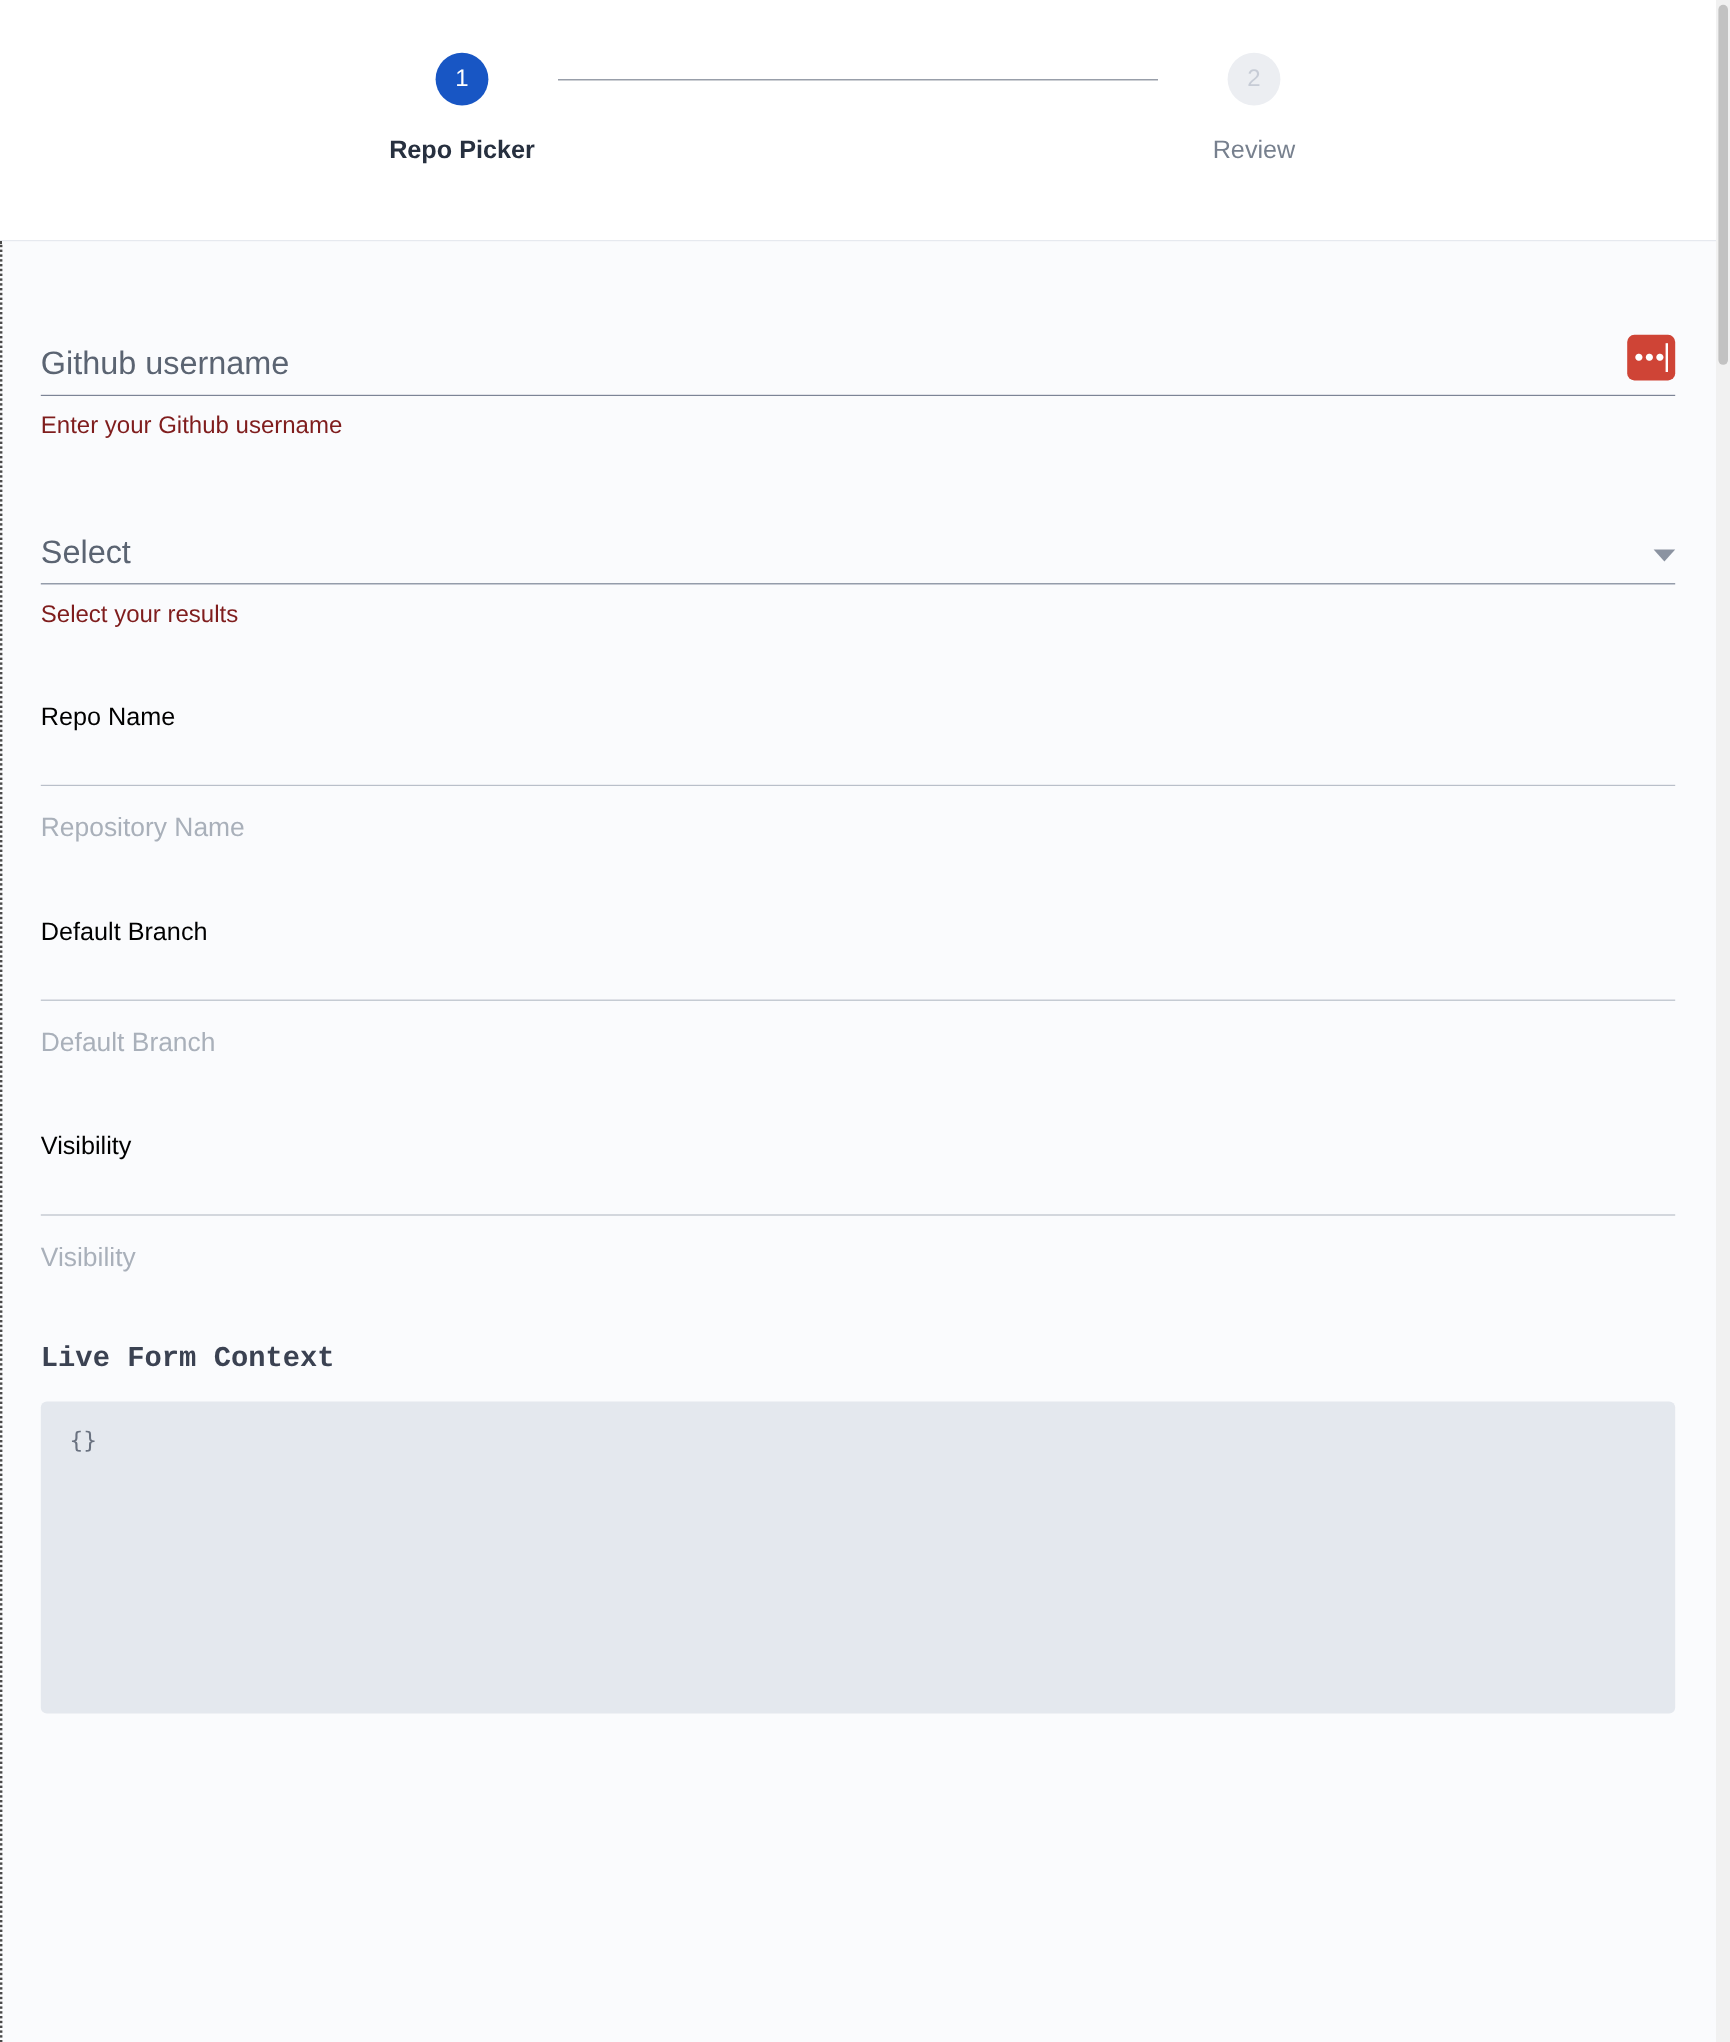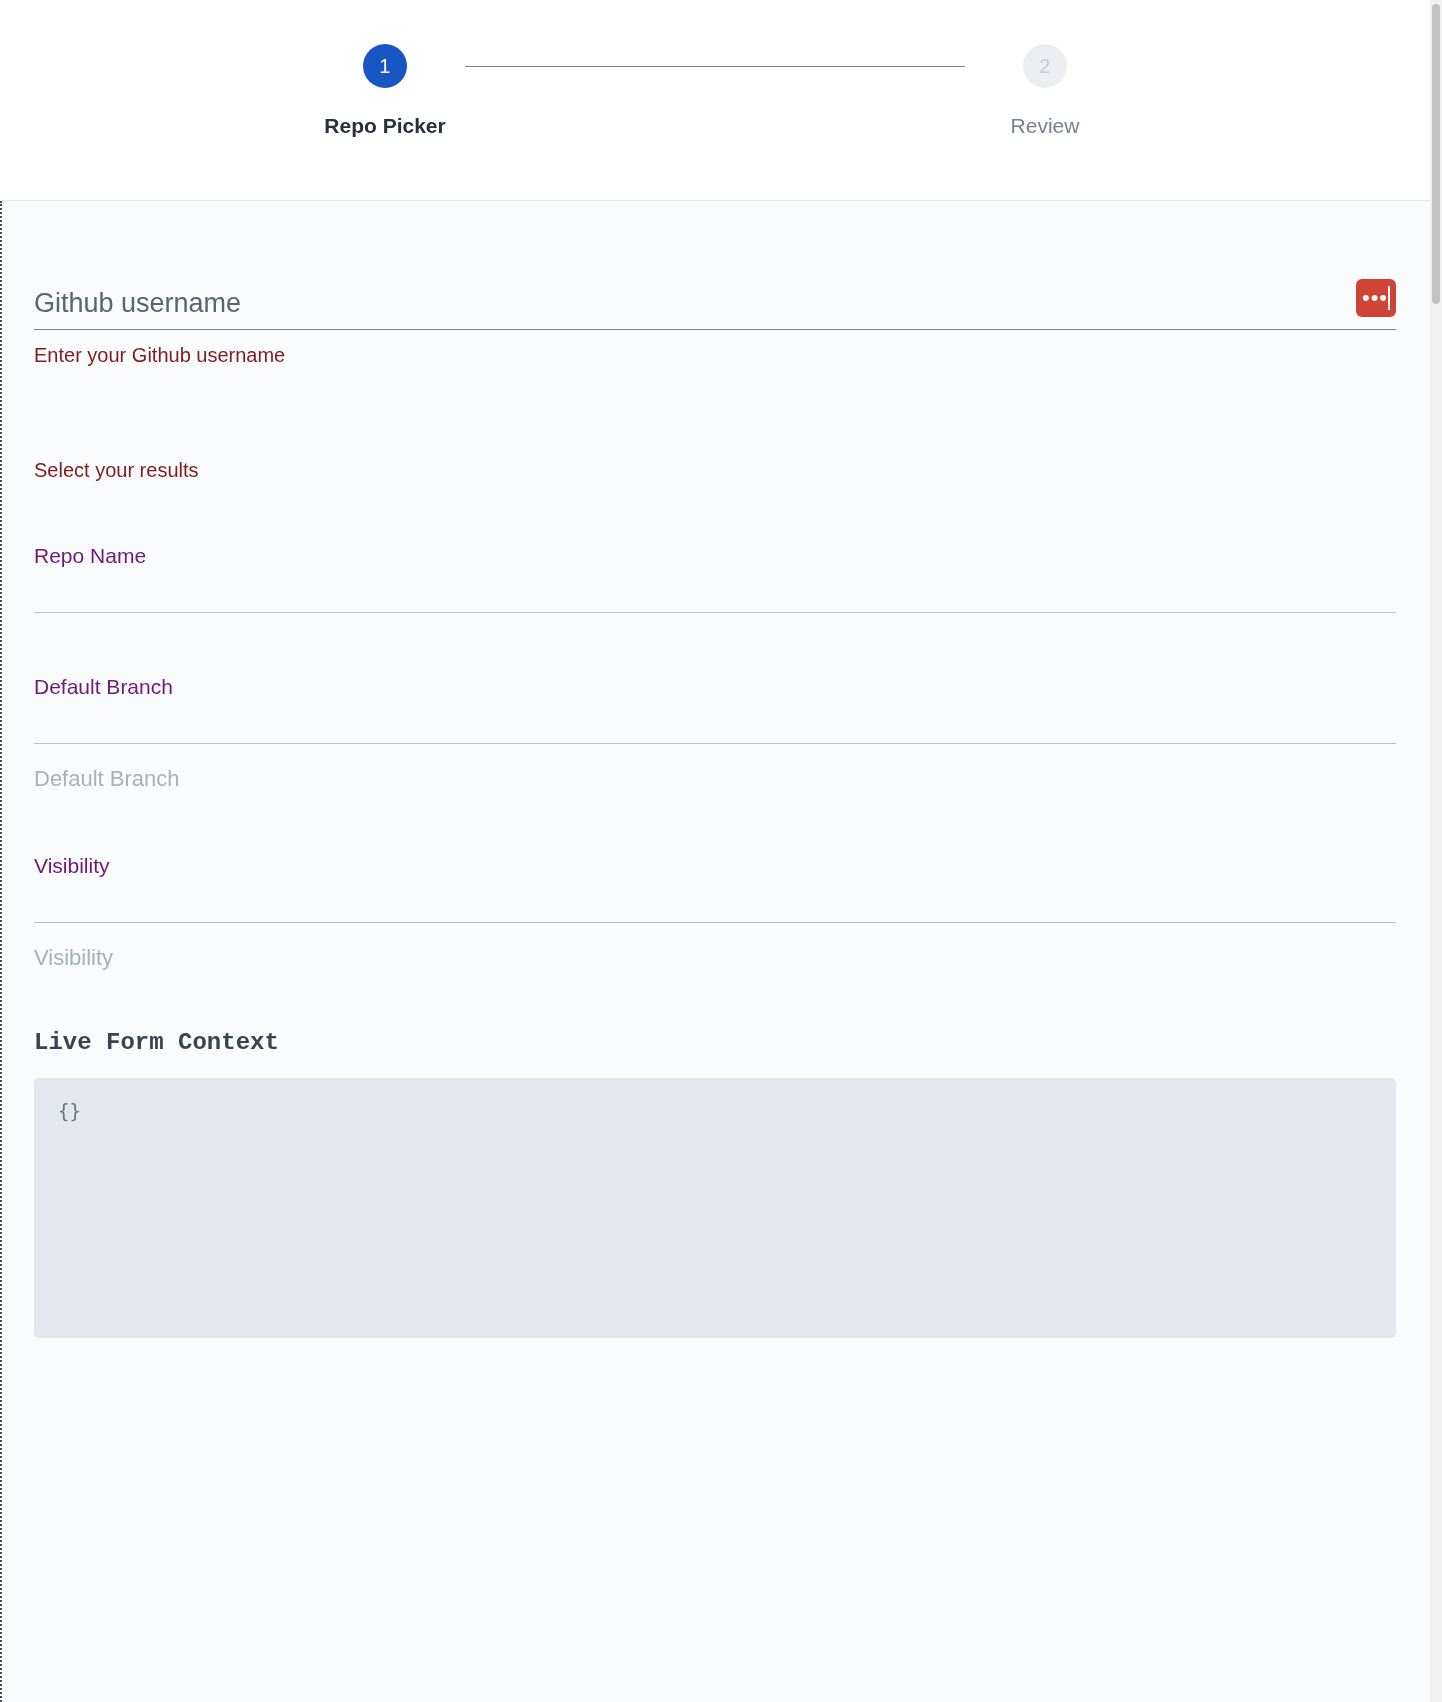--- a/index.html
+++ b/index.html
@@ -268,6 +268,10 @@
       </div>
 
       <div class="field float-field">
+        <div class="float-row">
+          <div class="float-label">Select</div>
+          <div class="chevron-down"></div>
+        </div>
         <div class="helper">Select your results</div>
       </div>
 

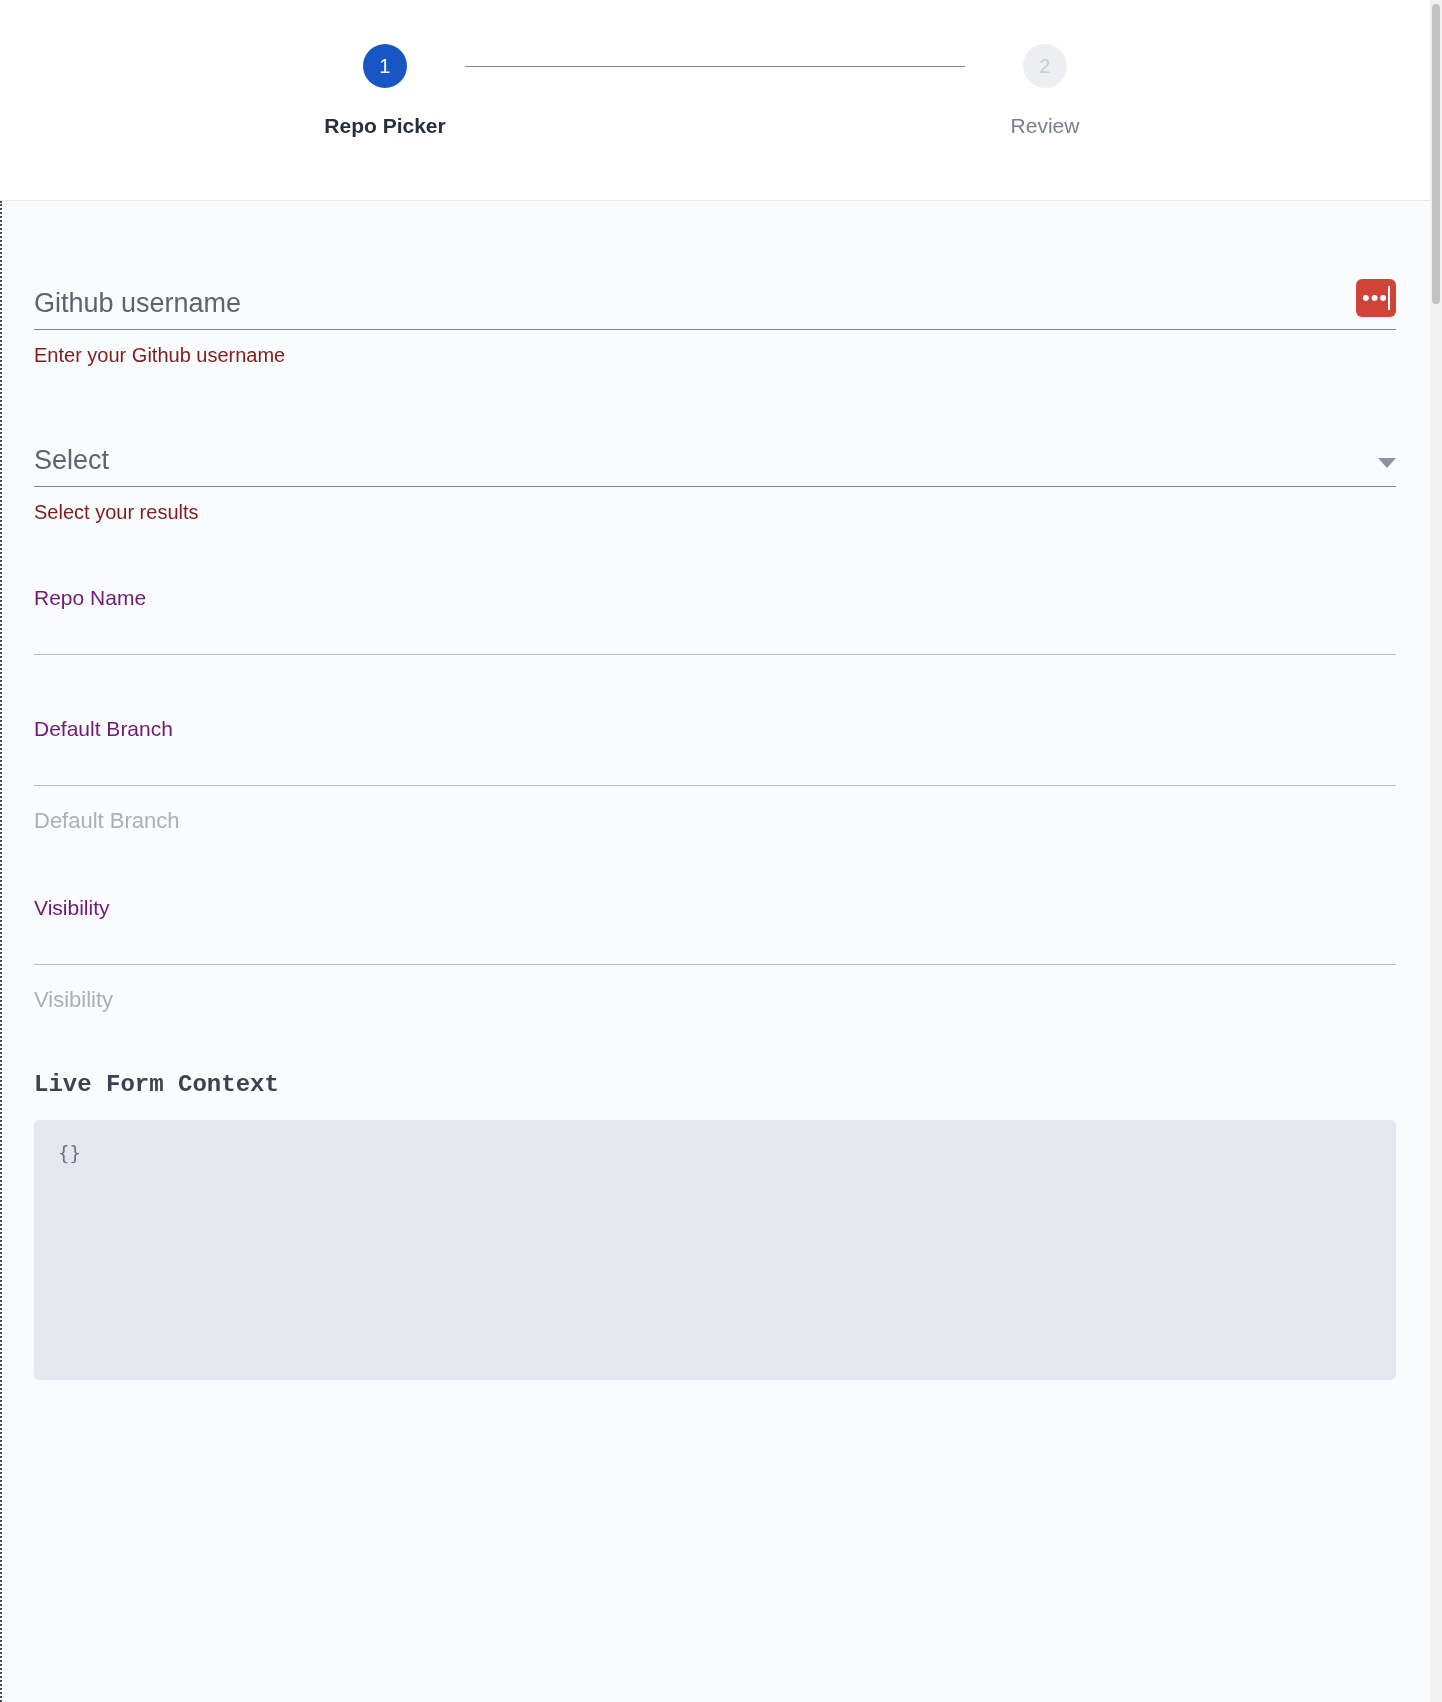--- a/index.html
+++ b/index.html
@@ -176,7 +176,7 @@
   }
   .stack-label {
     font-size: 21px;
-    color: #701a75;
+    color: #000000;
     margin-bottom: 44px;
   }
   .stack-line {

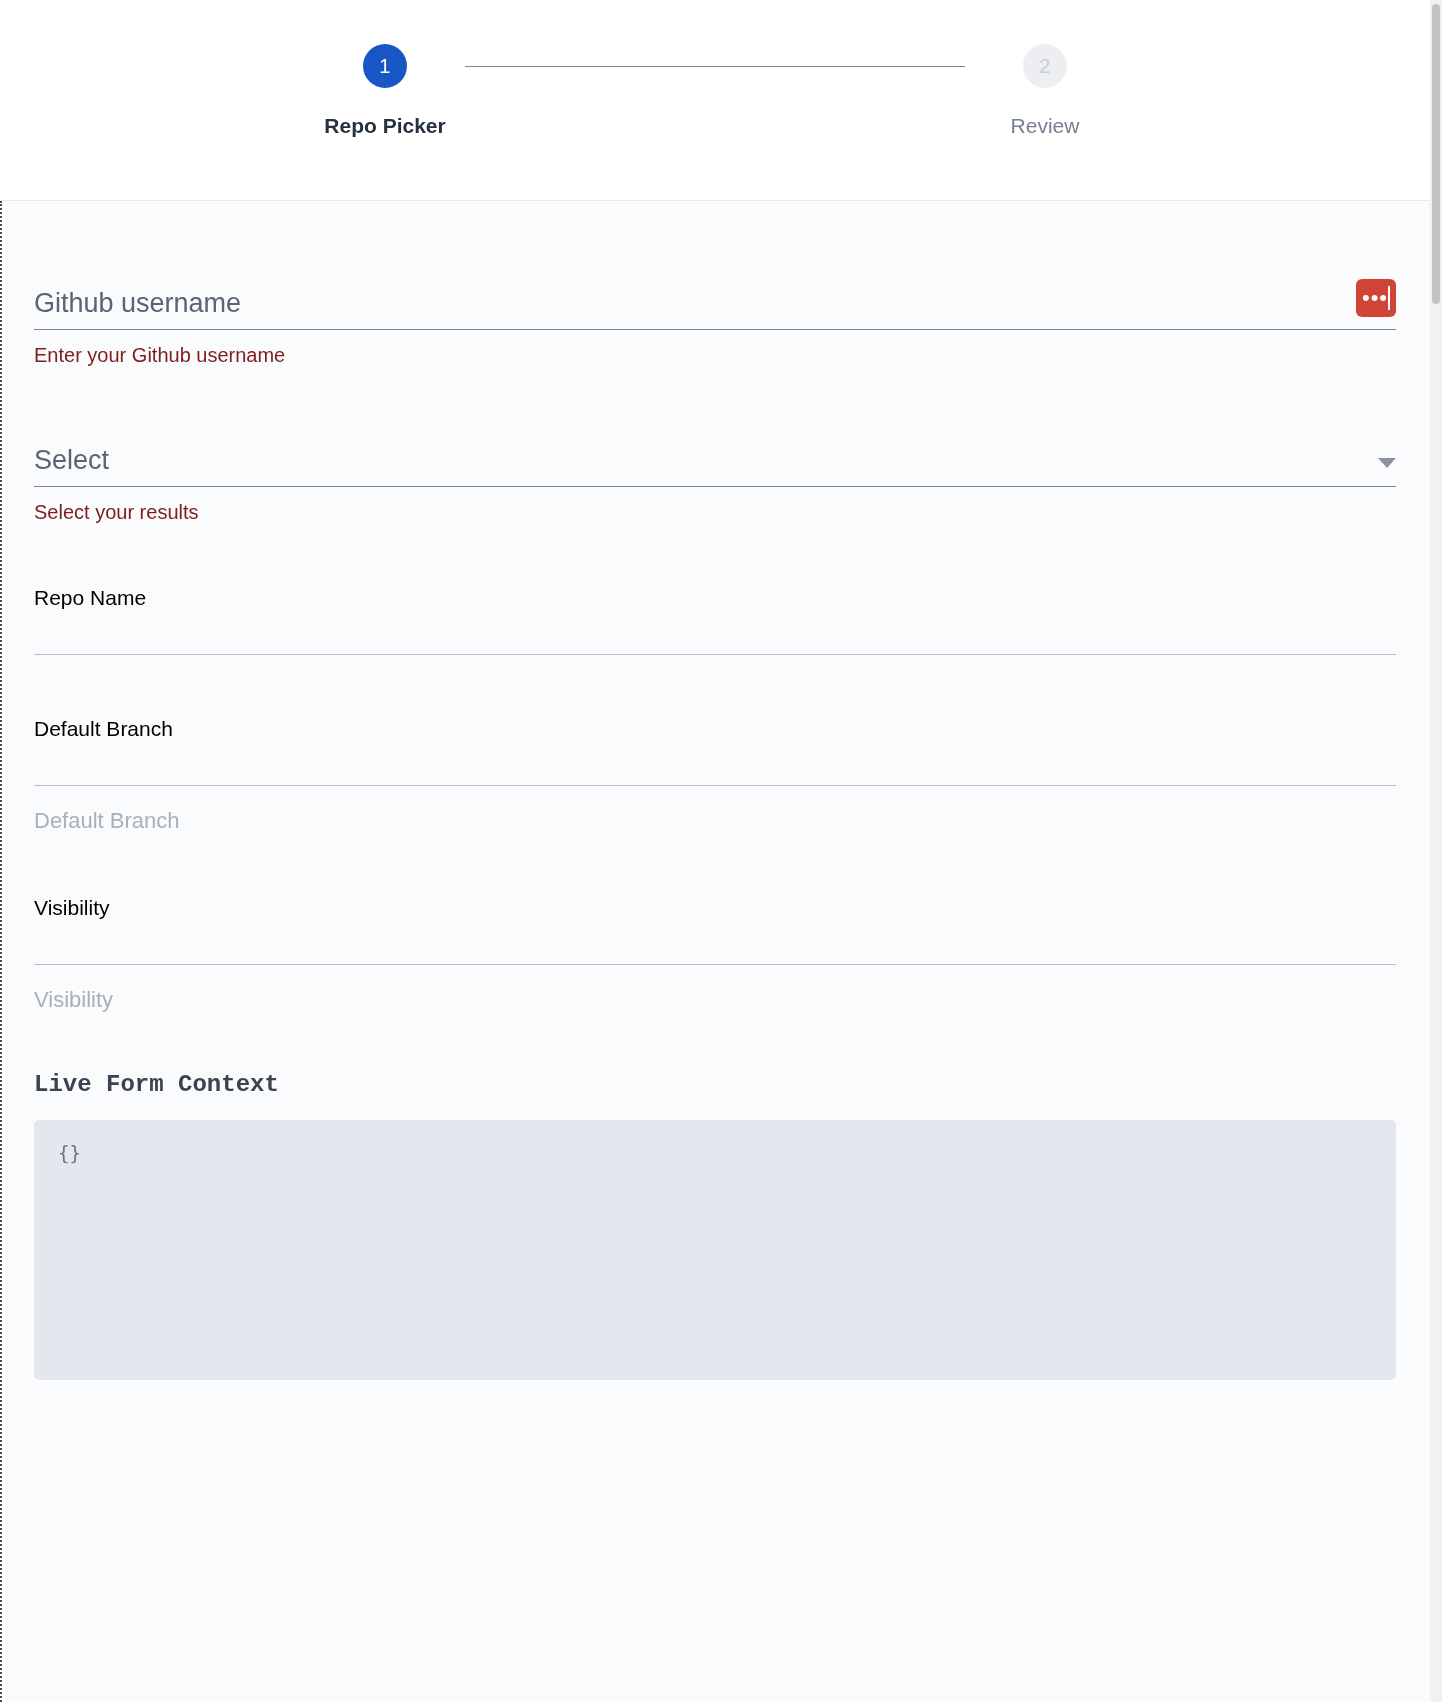--- a/index.html
+++ b/index.html
@@ -278,6 +278,7 @@
       <div class="field stack-field">
         <div class="stack-label">Repo Name</div>
         <div class="stack-line"></div>
+        <div class="stack-placeholder">Repository Name</div>
       </div>
 
       <div class="field stack-field">

